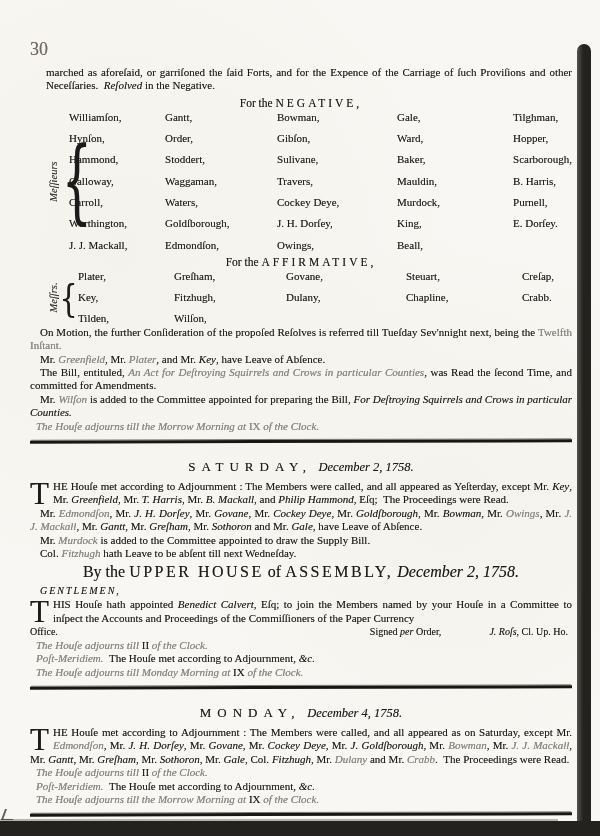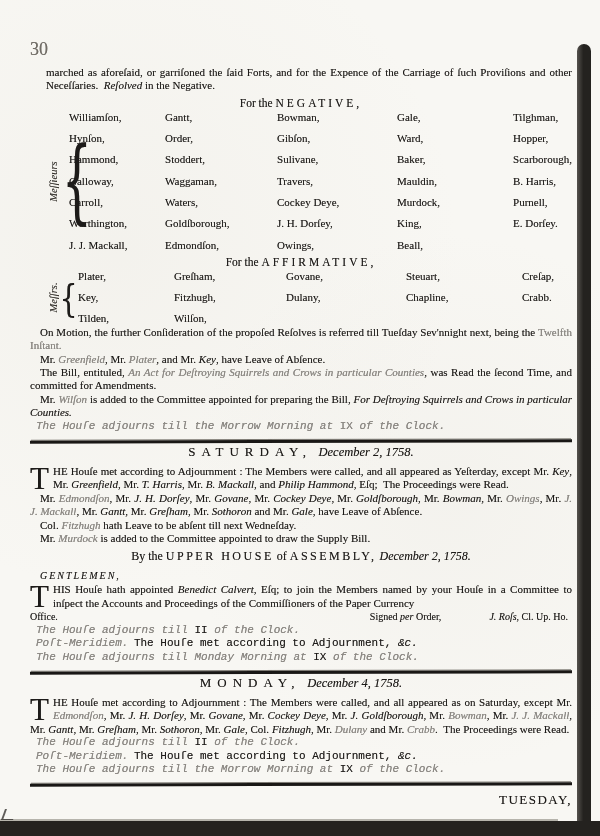--- a/index.html
+++ b/index.html
@@ -56,7 +56,7 @@
   .signed-row .sp2{margin-left:auto;}
   .signed-row .sp3{margin-left:48px;padding-right:4px;}
 
-  .adjourn{font-size:11px;line-height:13.4px;margin-left:6px;text-align:left;font-family:Liberation Mono, monospace;}
+  .adjourn{font-size:11px;line-height:13.4px;margin-left:6px;text-align:left;}
 
   .catchword{text-align:right;font-size:13px;font-weight:normal;letter-spacing:1.5px;margin-top:6px;padding-right:0px;}
 

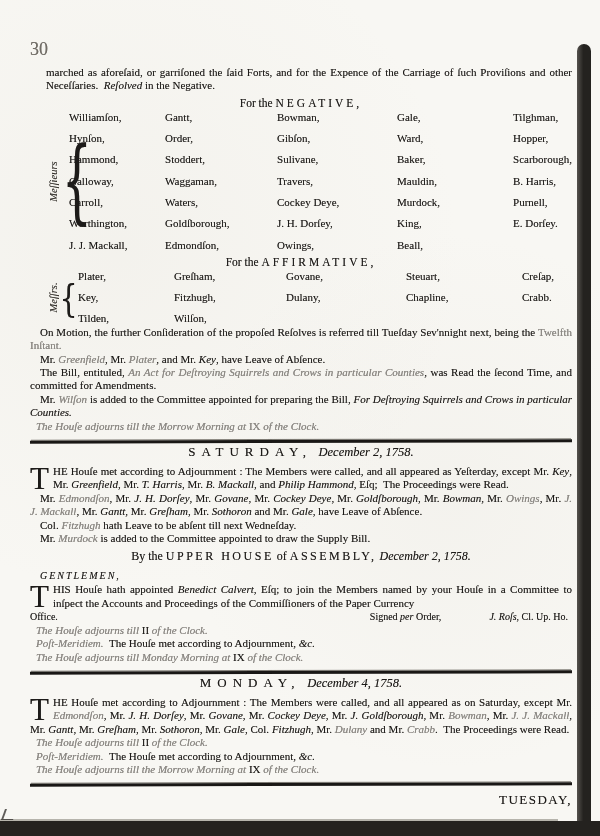--- a/index.html
+++ b/index.html
@@ -41,7 +41,7 @@
 
   .rule{height:3px;background:#191715;margin:7px 0 0 0;width:100%;transform:rotate(-0.15deg);box-shadow:0 -2px 0 -1px #7f7c75;}
 
-  .day-heading{text-align:center;font-size:13px;margin-top:0;line-height:17px;}
+  .day-heading{text-align:center;font-size:13px;margin-top:15px;line-height:17px;}
   .day-heading span.ls{letter-spacing:6px;}
   .day-heading span.it{font-size:12.5px;}
 

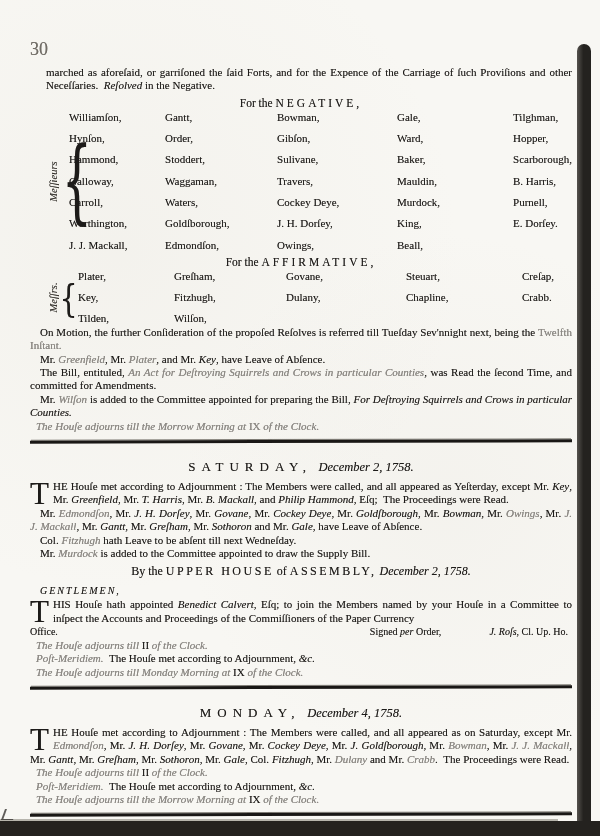--- a/index.html
+++ b/index.html
@@ -170,8 +170,8 @@
       <span class="dc">T</span><span><span>HE Houſe met according to Adjournment : The Members were called, and all appeared as Yeſterday, except Mr. </span><span class="it">Key</span><span>, Mr. </span><span class="it">Greenfield</span><span>, Mr. </span><span class="it">T. Harris</span><span>, Mr. </span><span class="it">B. Mackall</span><span>, and </span><span class="it">Philip Hammond</span><span>, Eſq; The Proceedings were Read.</span></span>
     </p>
     <p class="body ind"><span>Mr. </span><span class="it fd">Edmondſon</span><span>, Mr. </span><span class="it">J. H. Dorſey</span><span>, Mr. </span><span class="it">Govane</span><span>, Mr. </span><span class="it">Cockey Deye</span><span>, Mr. </span><span class="it">Goldſborough</span><span>, Mr. </span><span class="it">Bowman</span><span>, Mr. </span><span class="it fd">Owings</span><span>, Mr. </span><span class="it fd">J. J. Mackall</span><span>, Mr. </span><span class="it">Gantt</span><span>, Mr. </span><span class="it">Greſham</span><span>, Mr. </span><span class="it">Sothoron</span><span> and Mr. </span><span class="it">Gale</span><span>, have Leave of Abſence.</span></p>
+    <p class="body ind"><span>Mr. </span><span class="it fd">Murdock</span><span> is added to the Committee appointed to draw the Supply Bill.</span></p>
     <p class="body ind"><span>Col. </span><span class="it fd">Fitzhugh</span><span> hath Leave to be abſent till next Wedneſday.</span></p>
-    <p class="body ind"><span>Mr. </span><span class="it fd">Murdock</span><span> is added to the Committee appointed to draw the Supply Bill.</span></p>
 
     <div class="byline"><span>By the </span><span class="ls">UPPER HOUSE</span><span> of </span><span class="ls">ASSEMBLY,</span><span> </span><span class="it">December 2, 1758.</span></div>
     <div class="salutation">GENTLEMEN,</div>

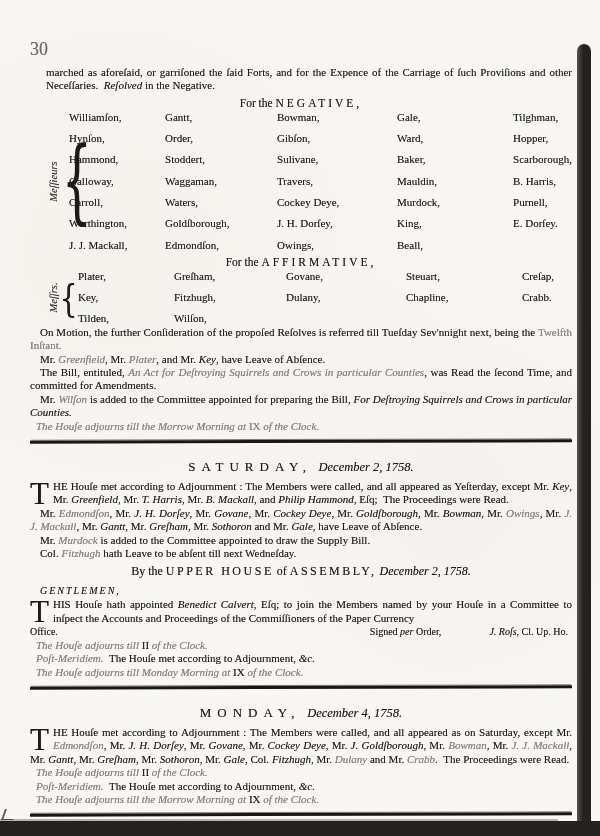--- a/index.html
+++ b/index.html
@@ -47,7 +47,7 @@
 
   .dc{float:left;font-size:31px;line-height:25px;padding:1px 4px 0 0;font-weight:400;}
 
-  .byline{text-align:center;font-size:12px;margin-top:4px;line-height:15px;}
+  .byline{text-align:center;font-size:16px;margin-top:4px;line-height:15px;}
   .byline span.ls{letter-spacing:2.5px;}
 
   .salutation{font-style:italic;letter-spacing:2px;font-size:10px;margin:6px 0 2px 10px;}

